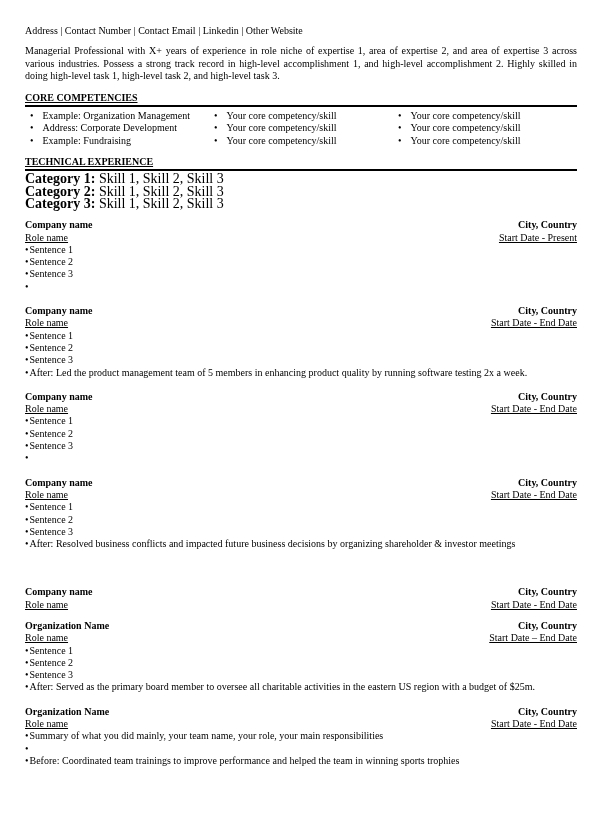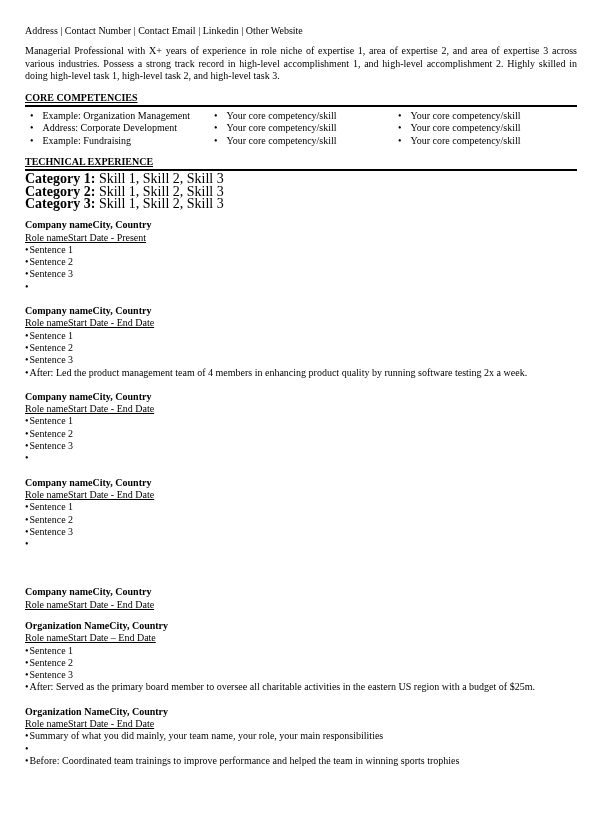--- a/index.html
+++ b/index.html
@@ -37,7 +37,7 @@
   .entry { margin-top:2px; font-size:10px; line-height:12.3px; }
   .entry + .entry { margin-top:12px; }
   .entry.gap { margin-top:36px; }
-  .erow { display:flex; }
+  .erow { display:flex; justify-content:space-between; }
   .bold { font-weight:700; }
   .ul { text-decoration:underline; }
   .bl { display:flex; }

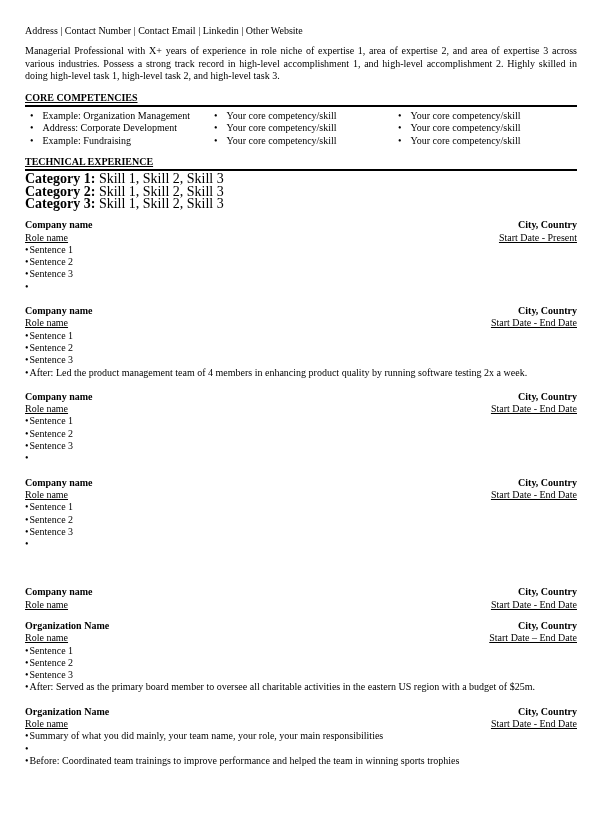--- a/index.html
+++ b/index.html
@@ -163,7 +163,7 @@
           </div>
         <div class="bl">
             <span class="dot">•</span>
-            <span>After: Led the product management team of 4 members in enhancing product quality by running software testing 2x a week.</span>
+            <span>After: Led the product management team of 5 members in enhancing product quality by running software testing 2x a week.</span>
           </div>
       </div>
     </article>

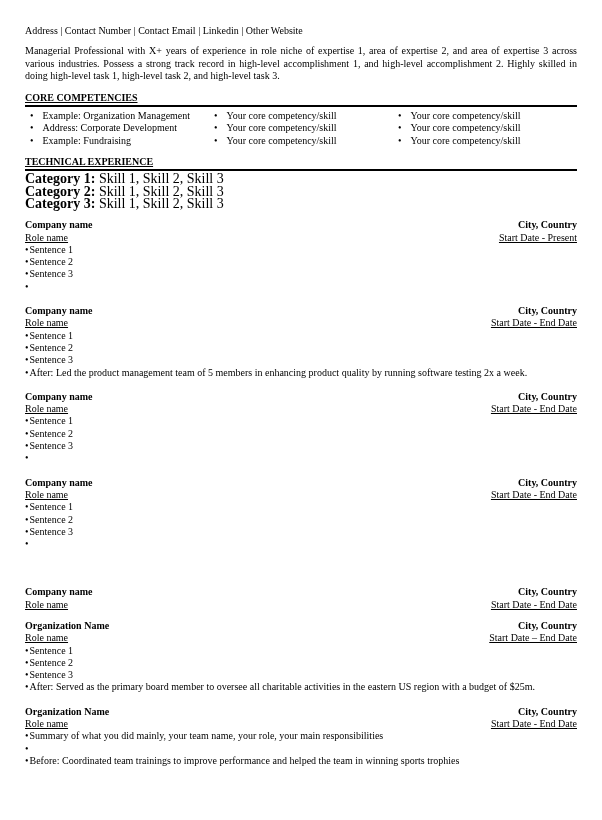--- a/index.html
+++ b/index.html
@@ -220,6 +220,7 @@
           </div>
         <div class="bl">
             <span class="dot">•</span>
+            <span>After: Resolved business conflicts and impacted future business decisions by organizing shareholder &amp; investor meetings</span>
           </div>
       </div>
     </article>

